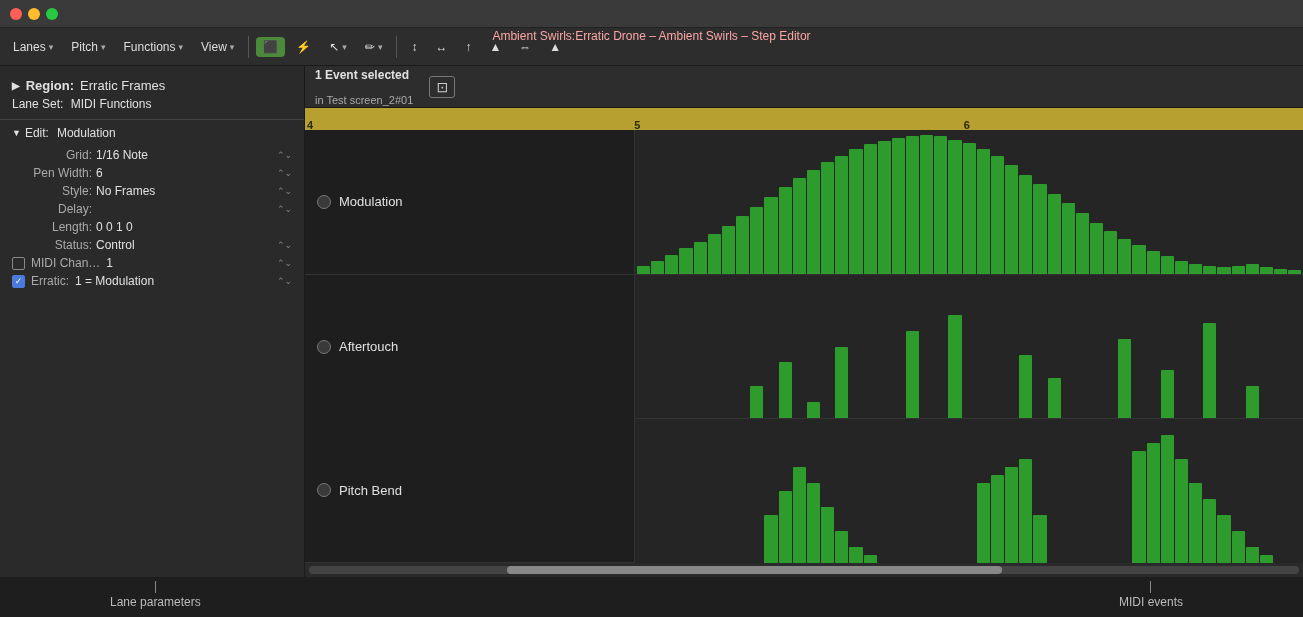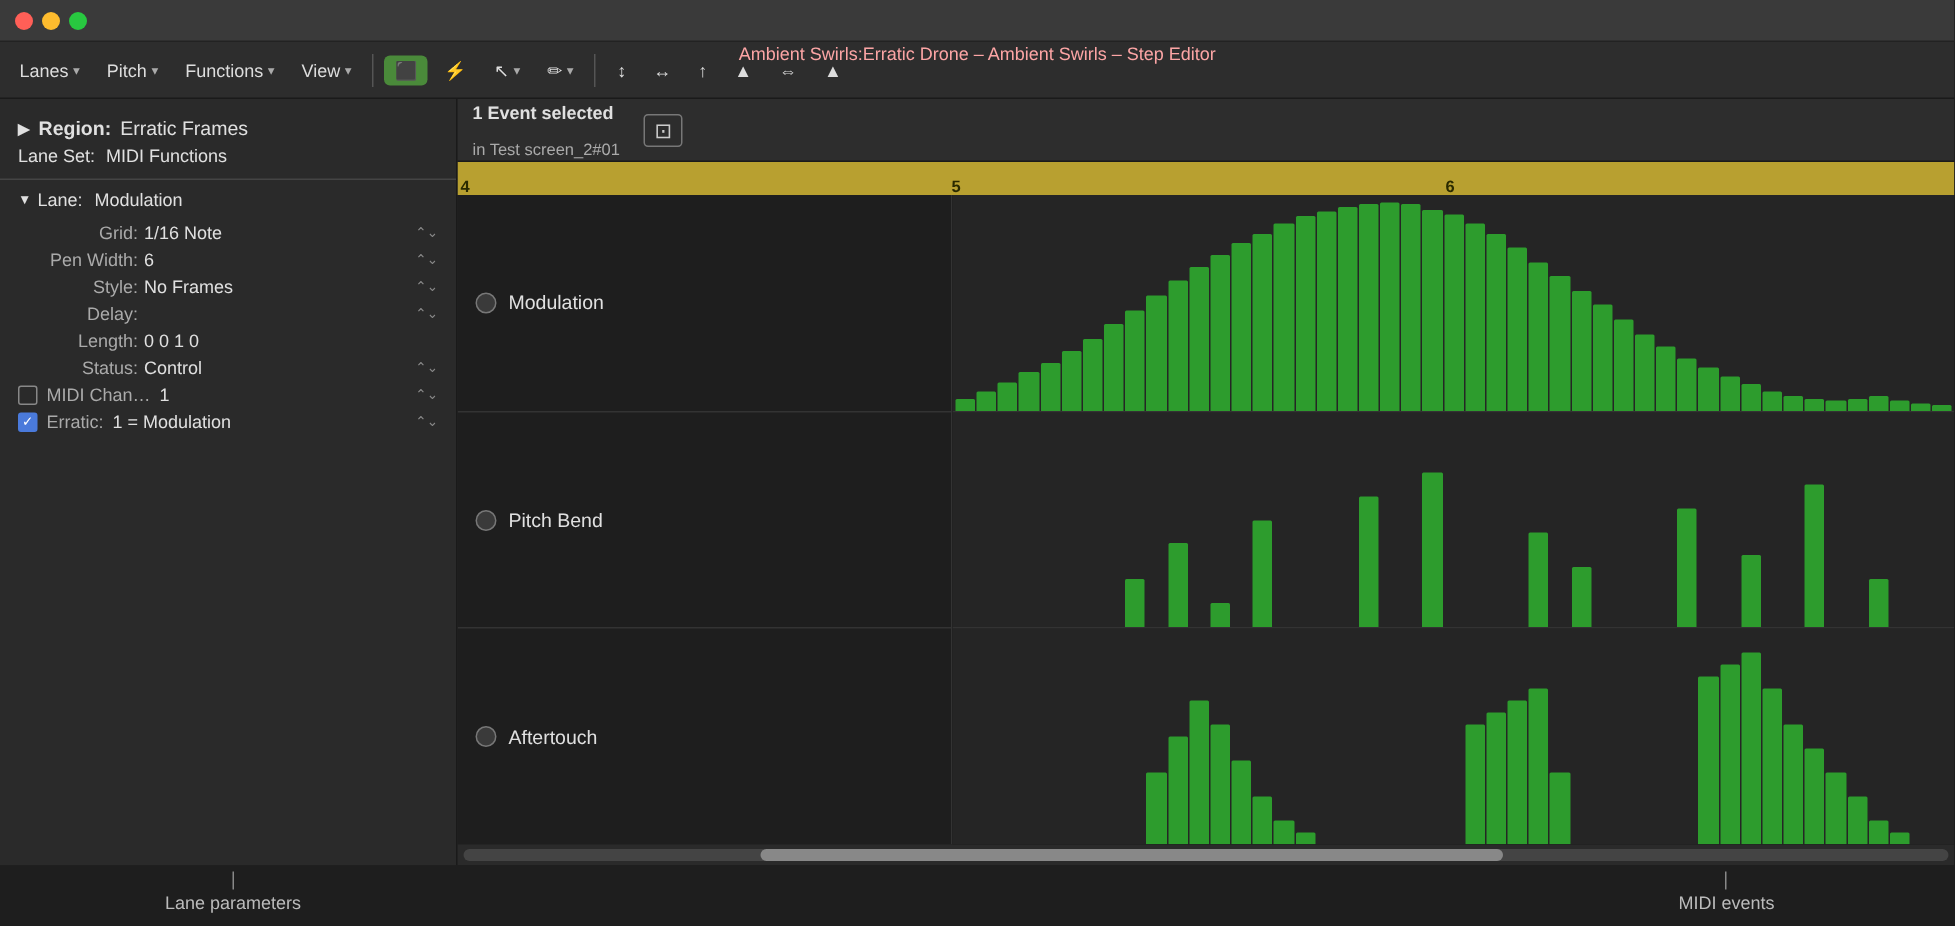--- a/index.html
+++ b/index.html
@@ -447,7 +447,7 @@
       <div class="divider-line"></div>
       <div class="lane-header">
         <span class="tri-down">▼</span>
-        <span>Lane:</span>
+        <span>Edit:</span>
         <span style="margin-left:4px;">Modulation</span>
       </div>
 

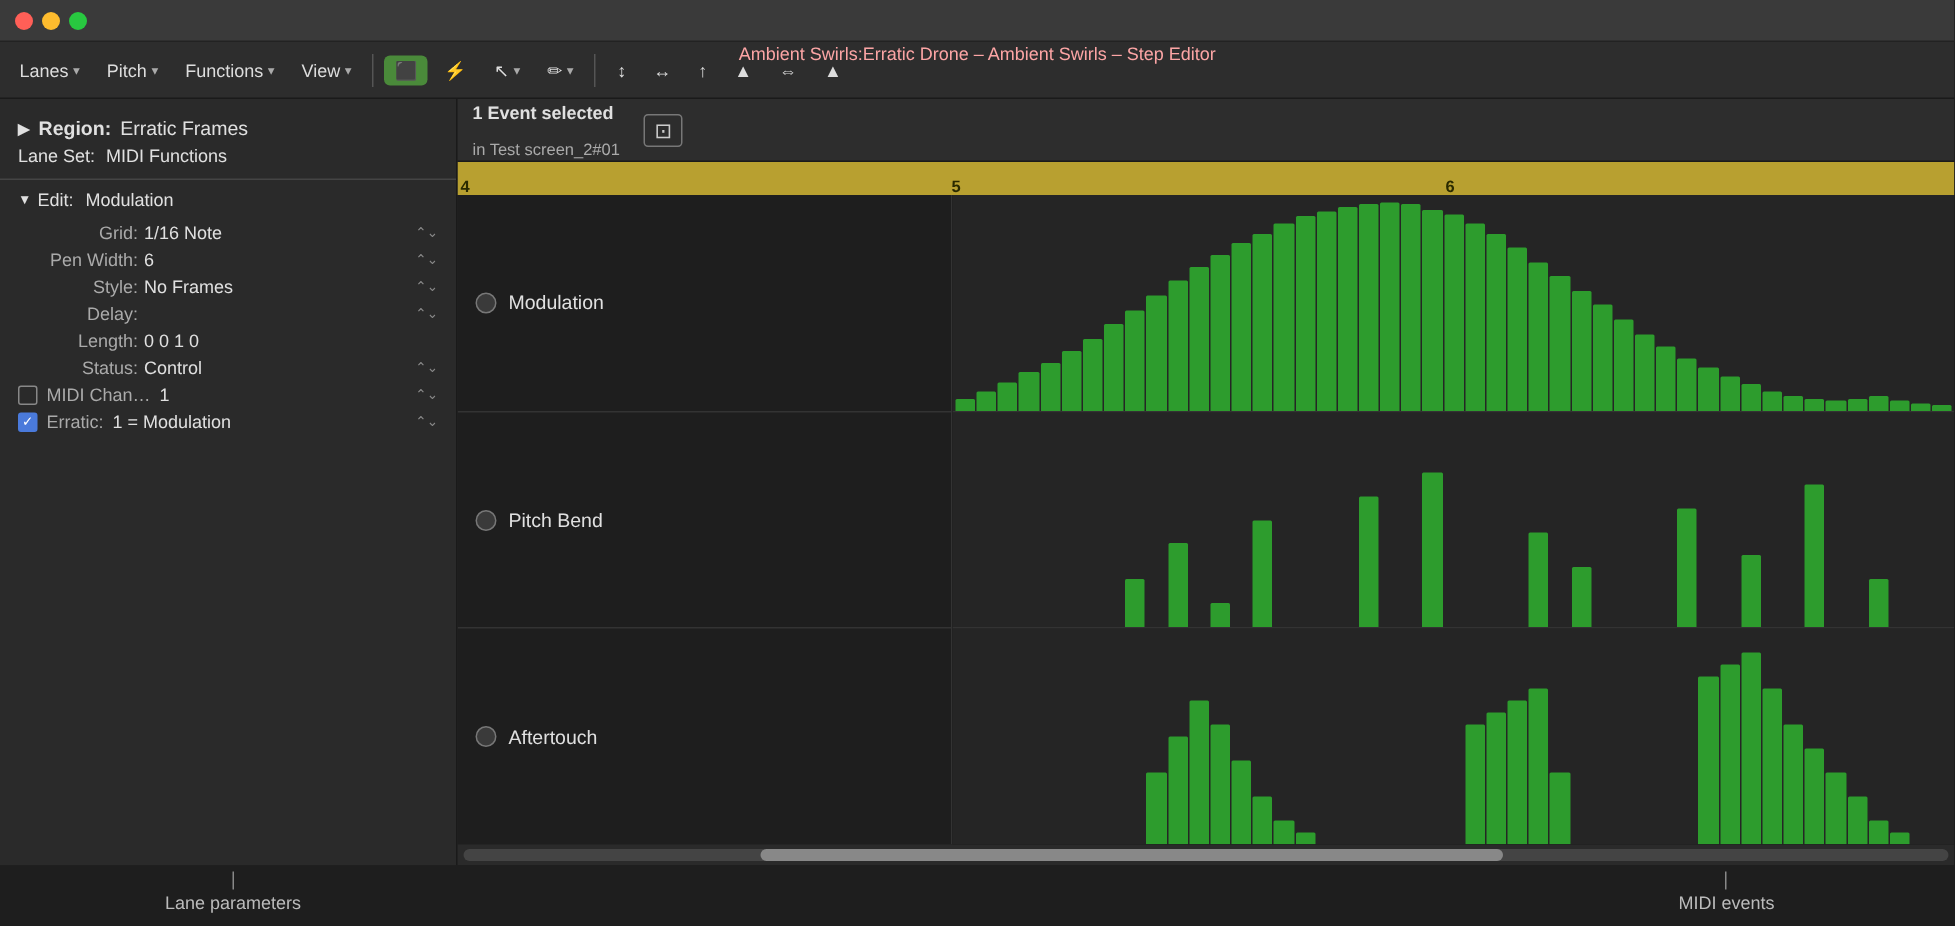--- a/index.html
+++ b/index.html
@@ -523,13 +523,13 @@
             <div class="lane-radio"></div>
             <span class="lane-name">Modulation</span>
           </div>
+          <div class="lane-label-item" style="flex:1; border-bottom:none;">
+            <div class="lane-radio"></div>
+            <span class="lane-name">Aftertouch</span>
+          </div>
           <div class="lane-label-item" style="flex:1;">
             <div class="lane-radio"></div>
             <span class="lane-name">Pitch Bend</span>
-          </div>
-          <div class="lane-label-item" style="flex:1; border-bottom:none;">
-            <div class="lane-radio"></div>
-            <span class="lane-name">Aftertouch</span>
           </div>
         </div>
 

